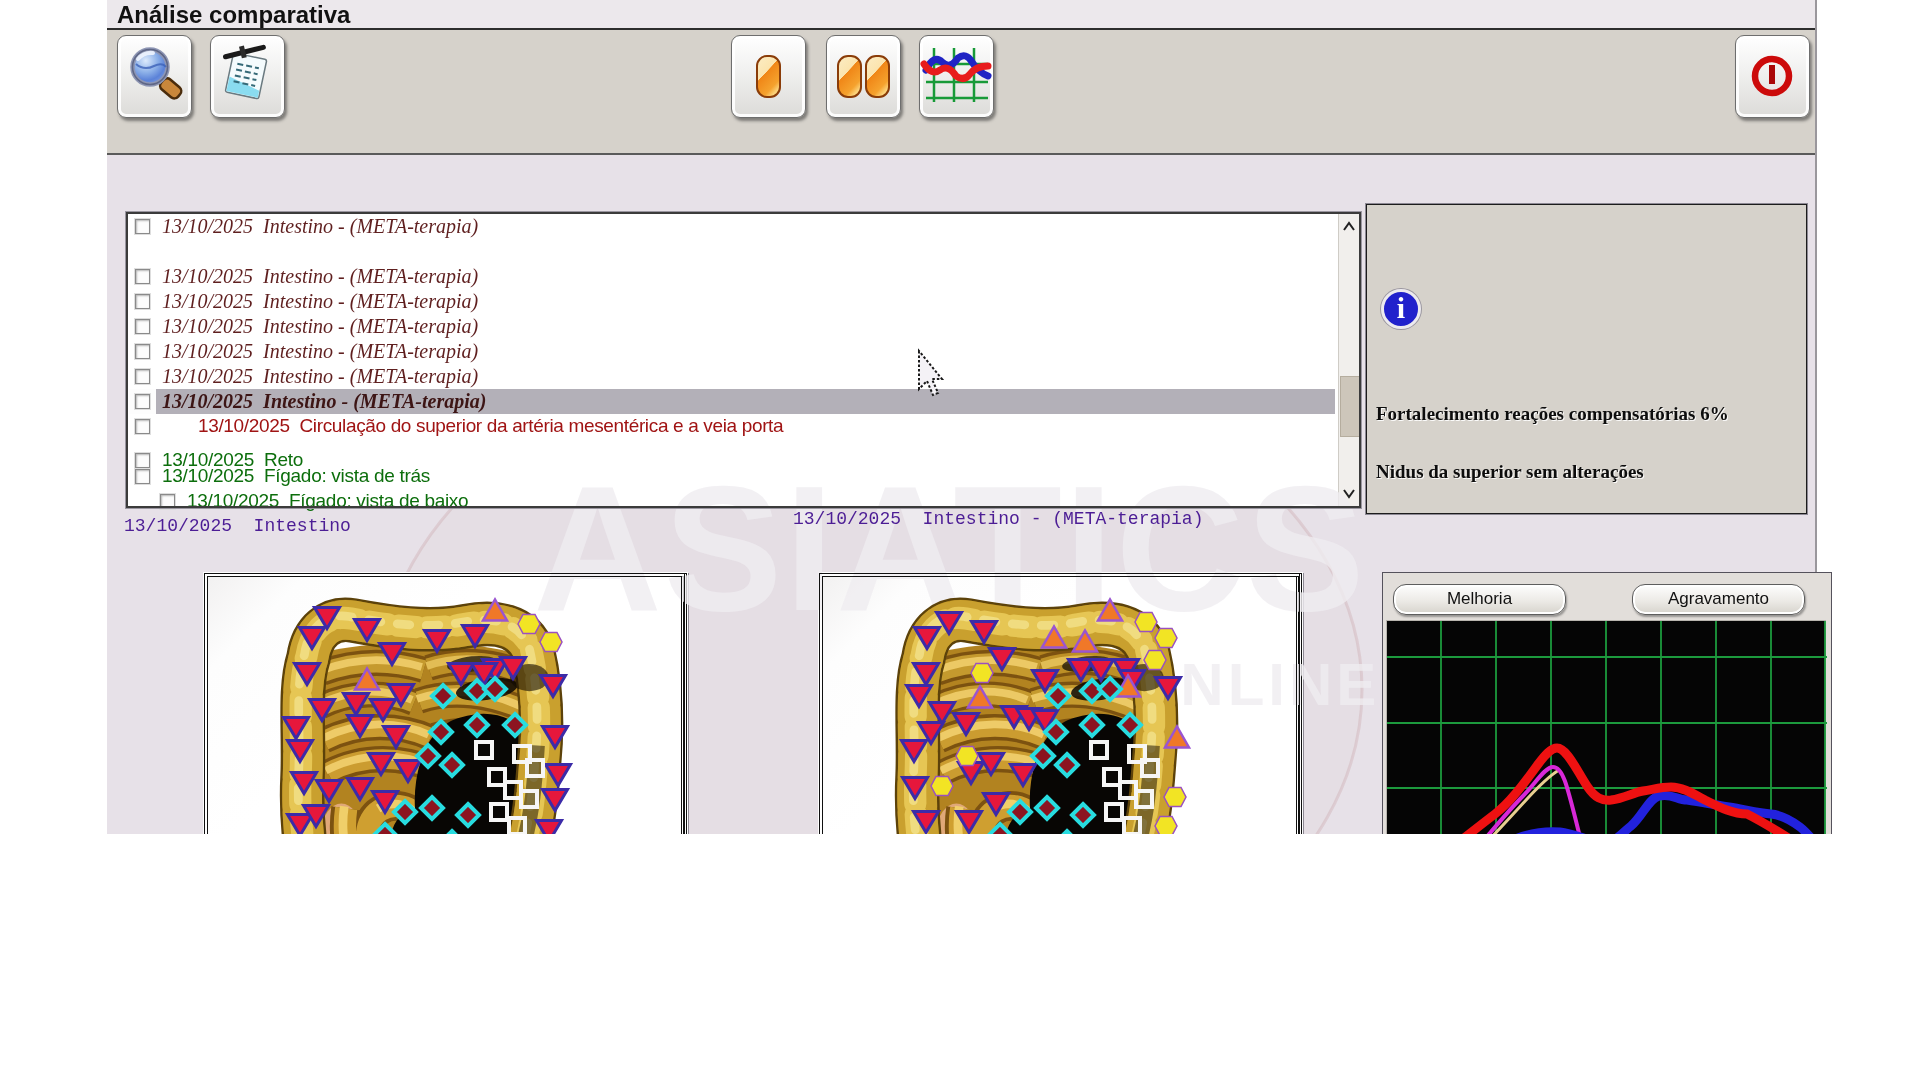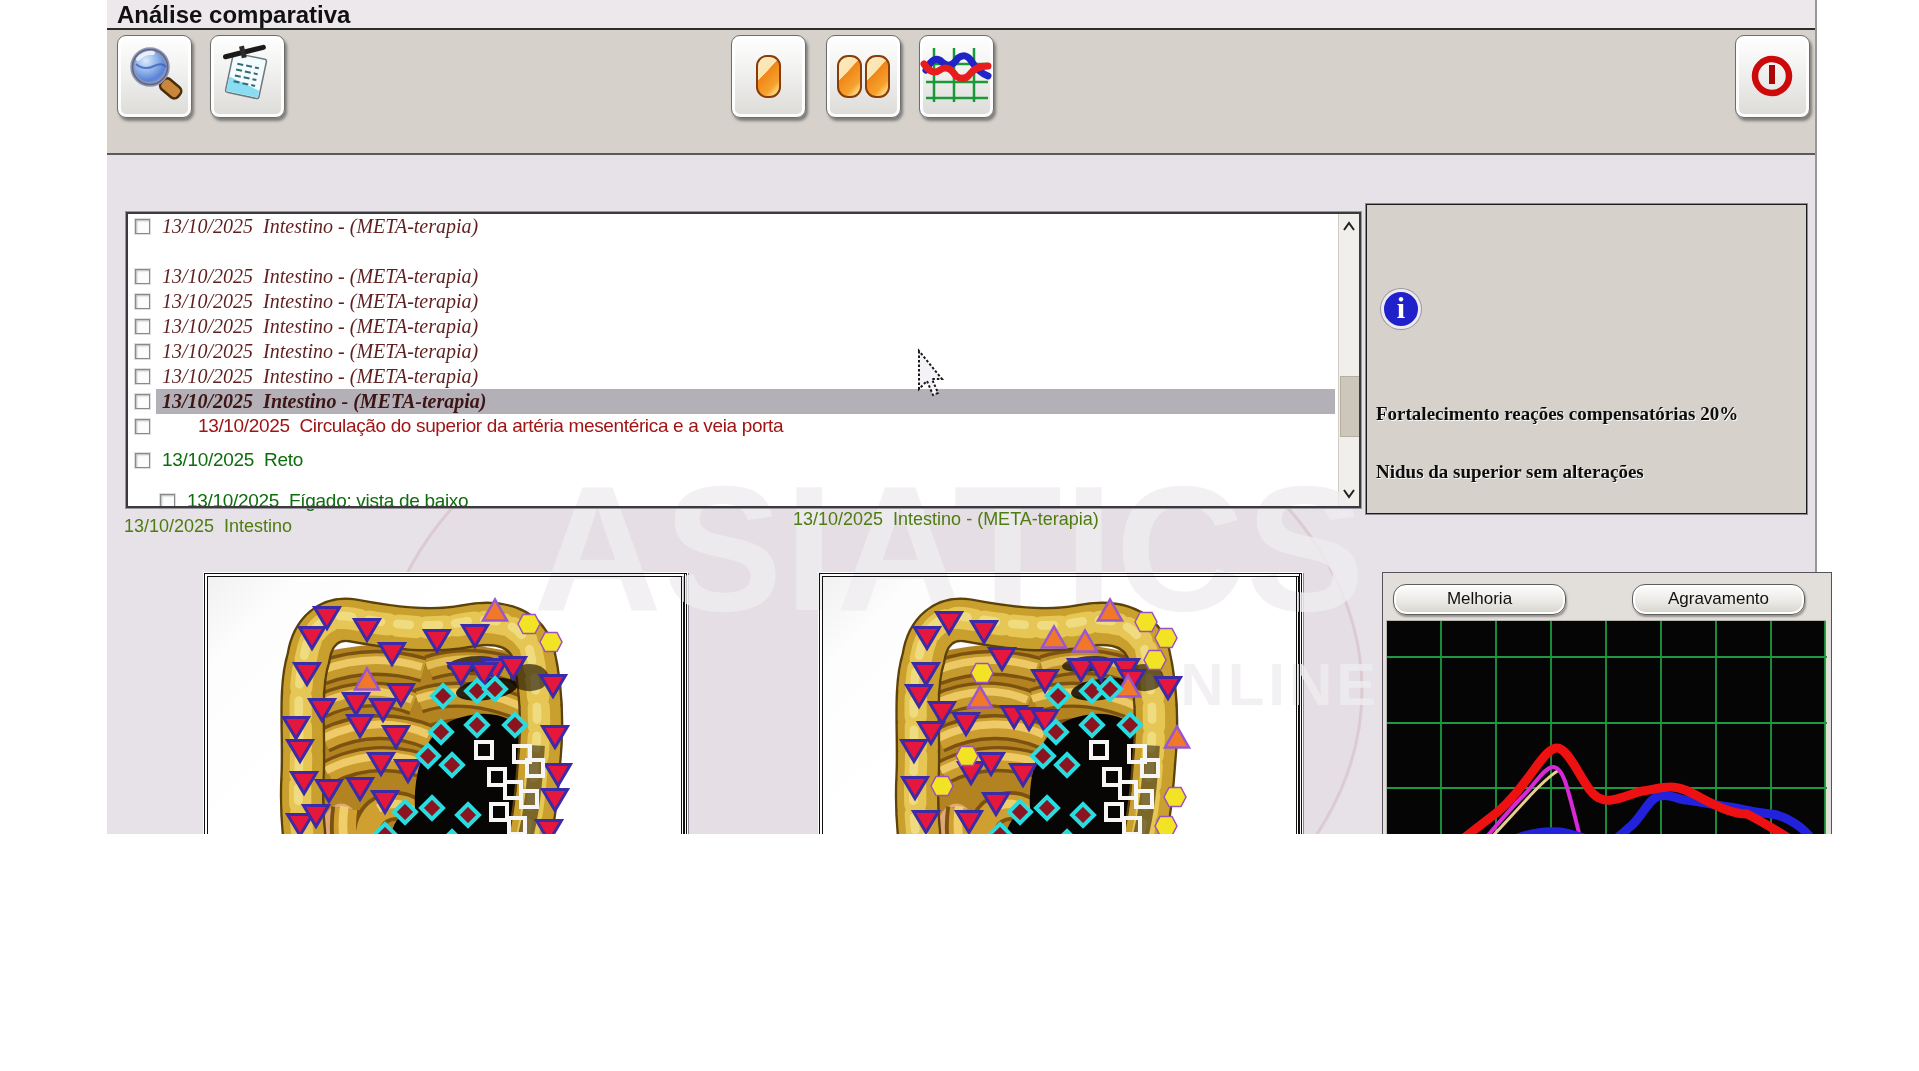--- a/index.html
+++ b/index.html
@@ -283,7 +283,7 @@
     <div id="iicon">
         <span>i</span>
       </div>
-    <div class="b" style="position:absolute;left:9px;top:198px;">Fortalecimento reações compensatórias 20%</div>
+    <div class="b" style="position:absolute;left:9px;top:198px;">Fortalecimento reações compensatórias 6%</div>
     <div class="b" style="position:absolute;left:9px;top:256px;">Nidus da superior sem alterações</div>
   </div>
 

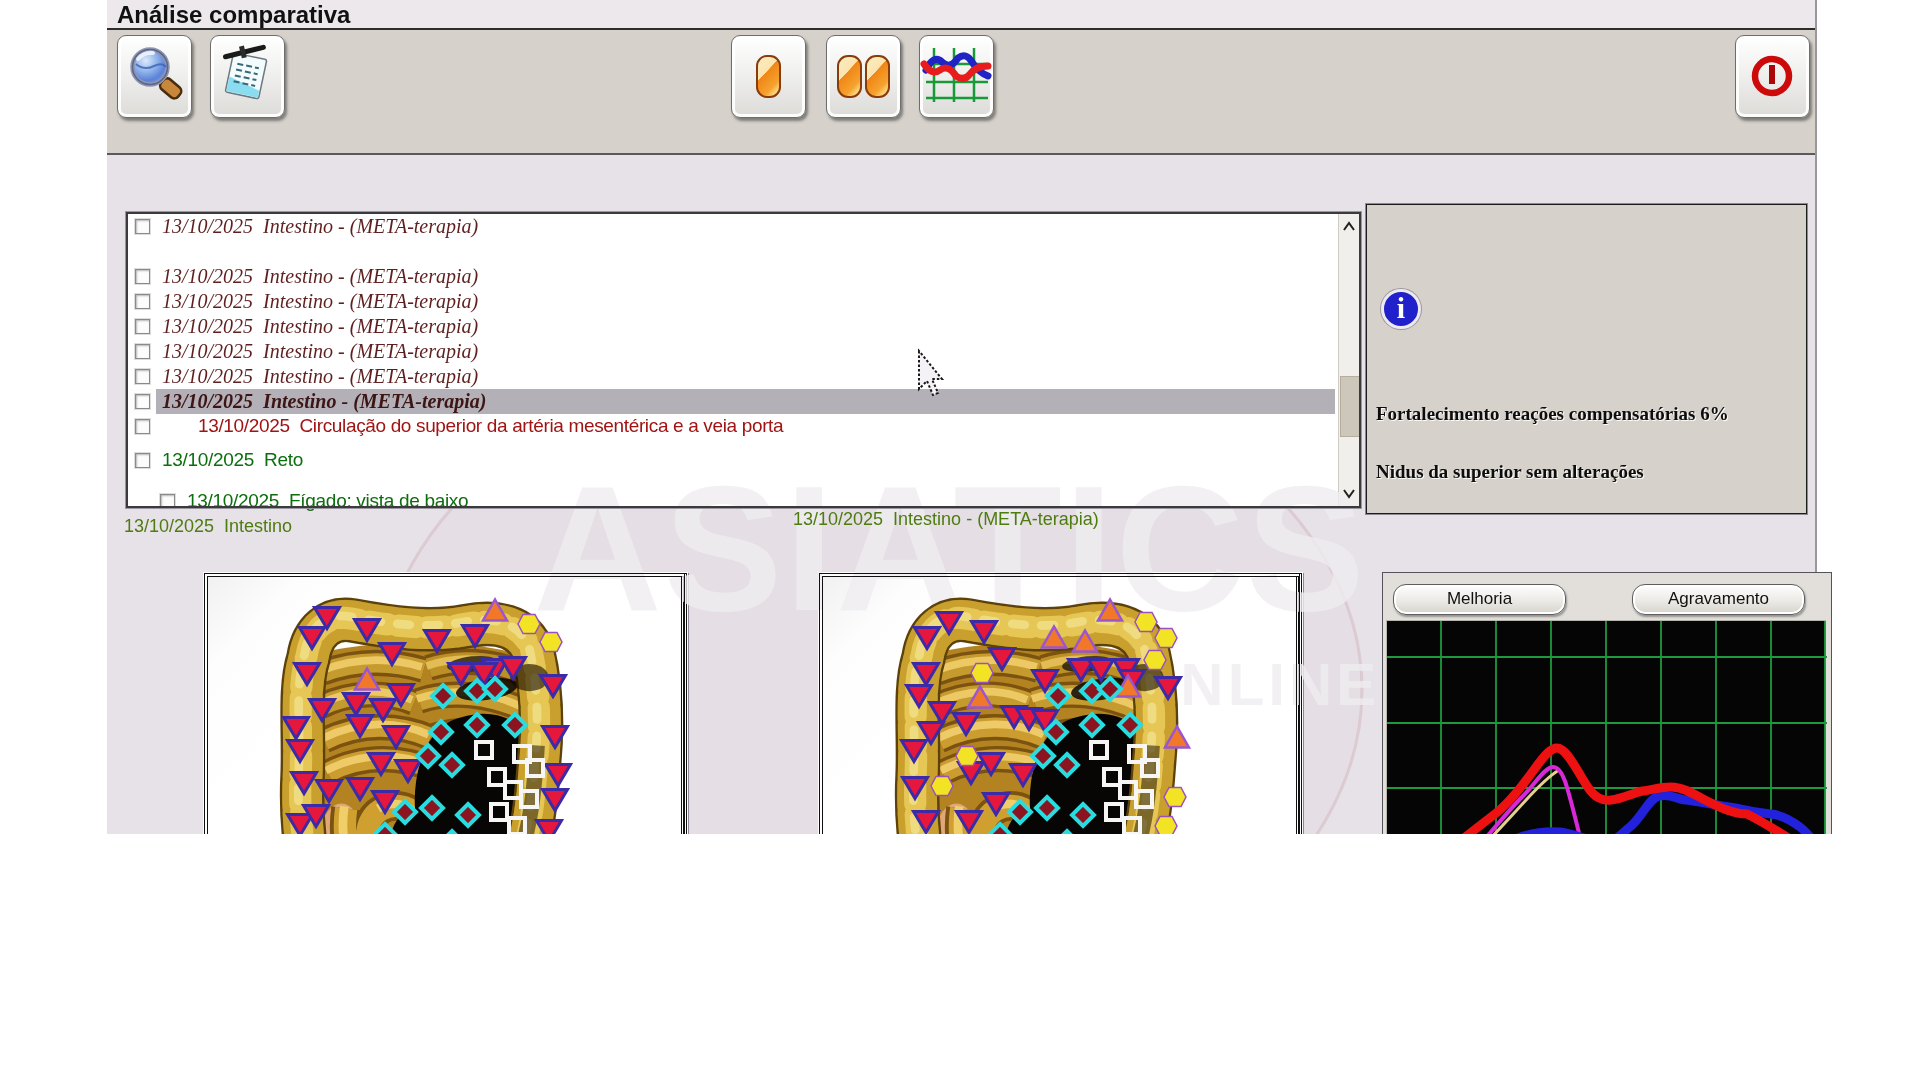--- a/index.html
+++ b/index.html
@@ -263,6 +263,10 @@
     <div class="row" style="top:234px;text-align:right;">
         <span class="cb"></span>
         <span class="rt grn">13/10/2025&nbsp; Reto</span>
+      </div>
+    <div class="row" style="top:250px;">
+        <span class="cb"></span>
+        <span class="rt grn">13/10/2025&nbsp; Fígado: vista de trás</span>
       </div>
     <div class="row" style="top:275px;margin-left:25px;">
         <span class="cb"></span>

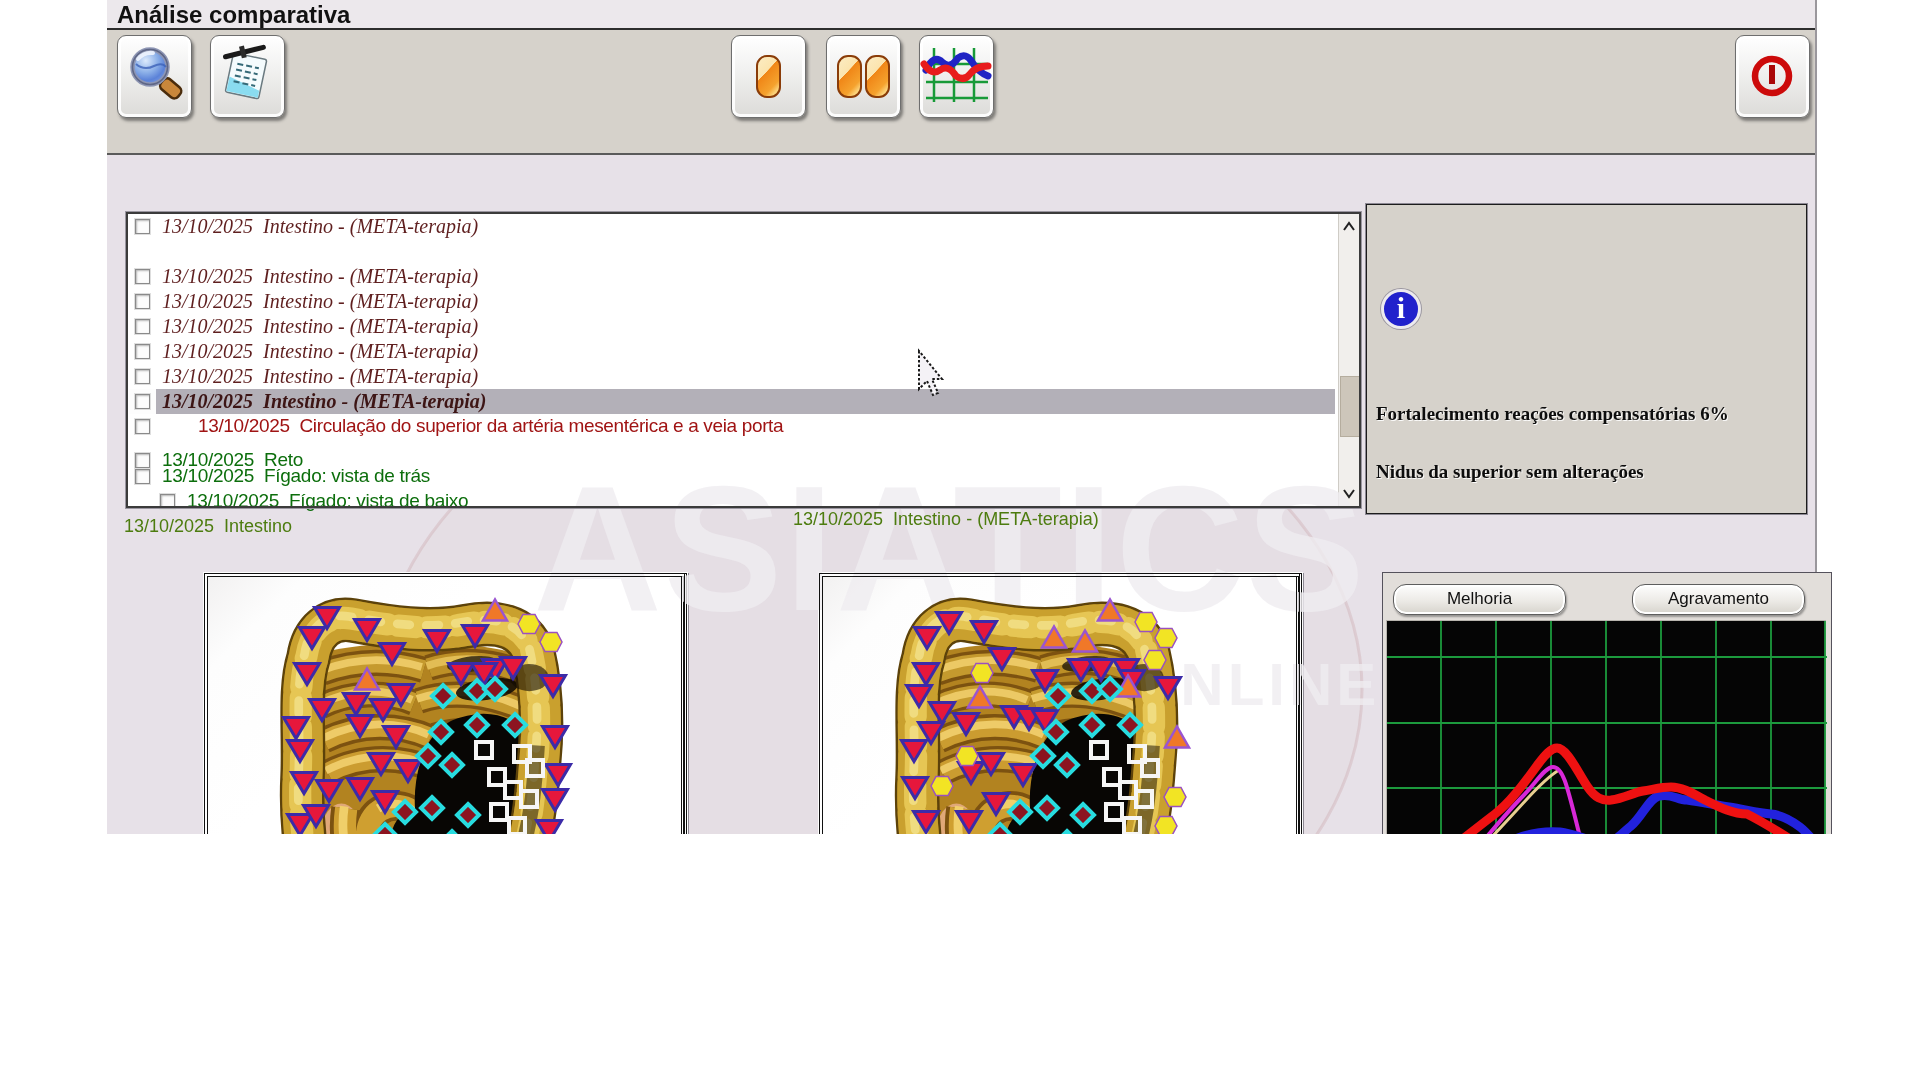--- a/index.html
+++ b/index.html
@@ -43,7 +43,7 @@
 #iicon span{position:absolute;left:0;top:-1px;width:34px;text-align:center;
   font-family:"Liberation Serif",serif;font-weight:bold;font-size:30px;color:#fff;}
 
-.lbl{position:absolute;font-size:17px;color:#4d7c0f;z-index:8;}
+.lbl{position:absolute;font-size:17px;color:#4c1d95;z-index:8;font-family:Liberation Mono, monospace;}
 
 .ipanel{position:absolute;background:#fff;border:1px solid #101010;padding:2px;
   box-shadow:0 0 0 1px #fdfdfd, 1px 1px 0 1px #8d8994;}

